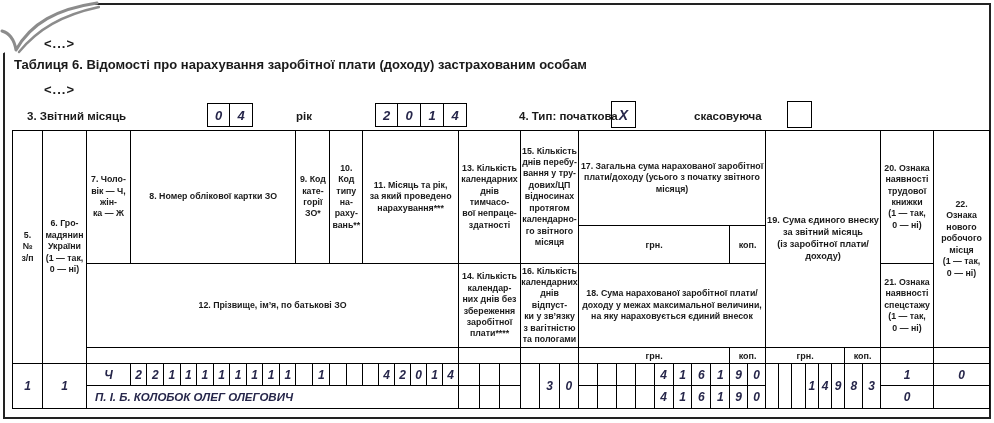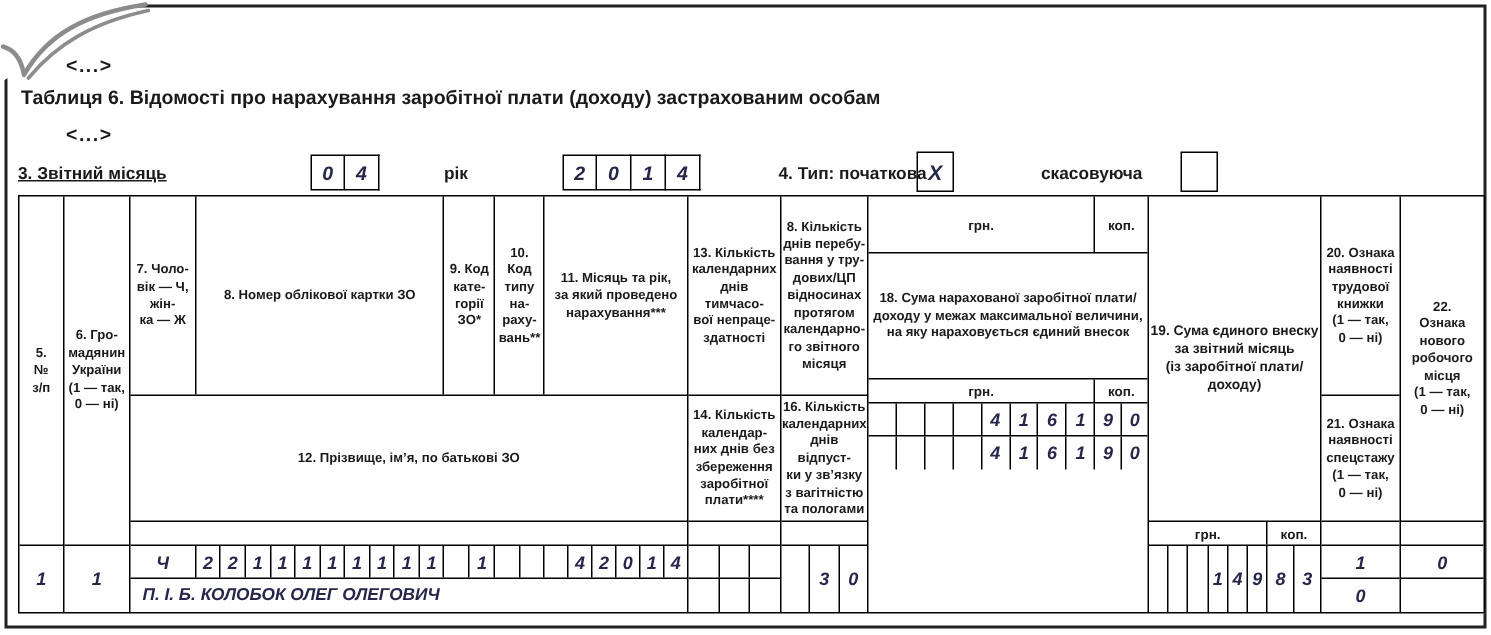--- a/index.html
+++ b/index.html
@@ -80,7 +80,7 @@
   <div class="title">Таблиця 6. Відомості про нарахування заробітної плати (доходу) застрахованим особам</div>
   <div class="ellipsis" style="left:44px; top:82px;">&lt;...&gt;</div>
 
-  <div class="flabel" style="left:12px; top:110px;text-decoration:underline;">3. Звітний місяць</div>
+  <div class="flabel" style="left:27px; top:110px;">3. Звітний місяць</div>
   <div class="boxrow cells" style="left:207px; top:103px;">
       <div class="dbox">0</div>
       <div class="dbox">4</div>

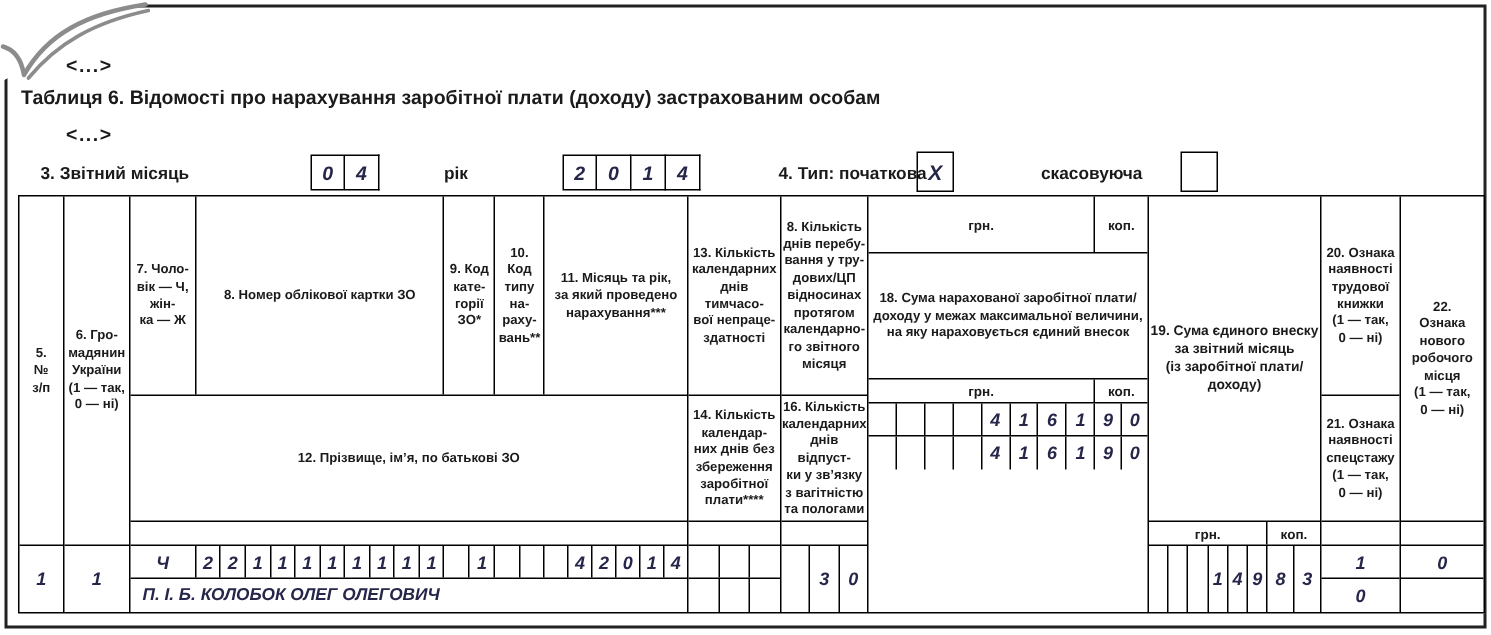--- a/index.html
+++ b/index.html
@@ -201,7 +201,7 @@
   </div>
 
   <div class="grp g15">
-    <div class="r hA hc">8. Кількість
+    <div class="r hA hc">15. Кількість
 днів перебу-
 вання у тру-
 дових/ЦП

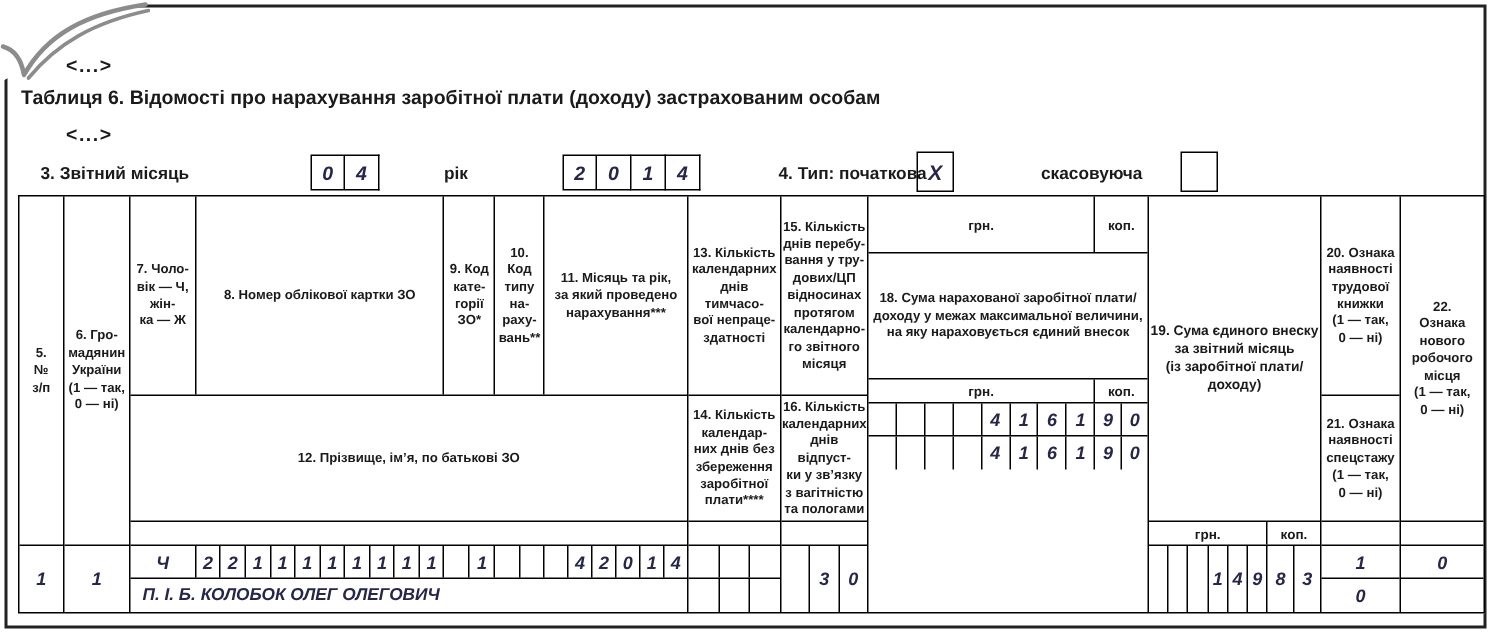--- a/index.html
+++ b/index.html
@@ -225,6 +225,9 @@
   </div>
 
   <div class="grp g17">
+    <div class="r h95 hc">17. Загальна сума нарахованої заробітної
+плати/доходу (усього з початку звітного
+місяця)</div>
     <div class="r h38 sub">
       <div class="grnkop w152">грн.</div>
       <div class="grnkop w35">коп.</div>

